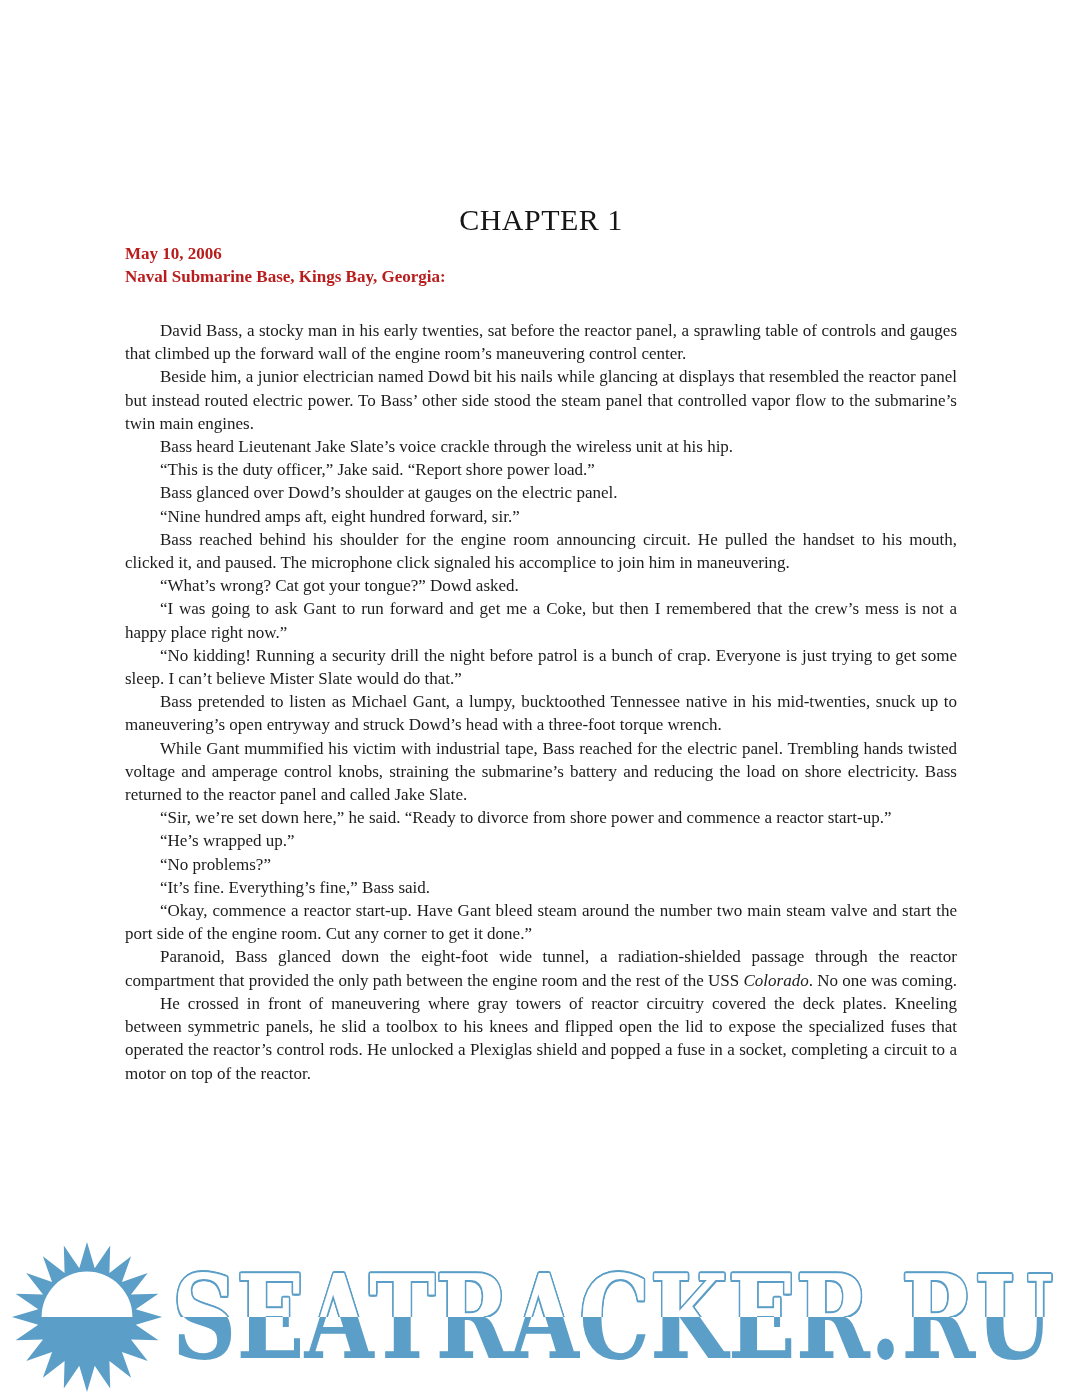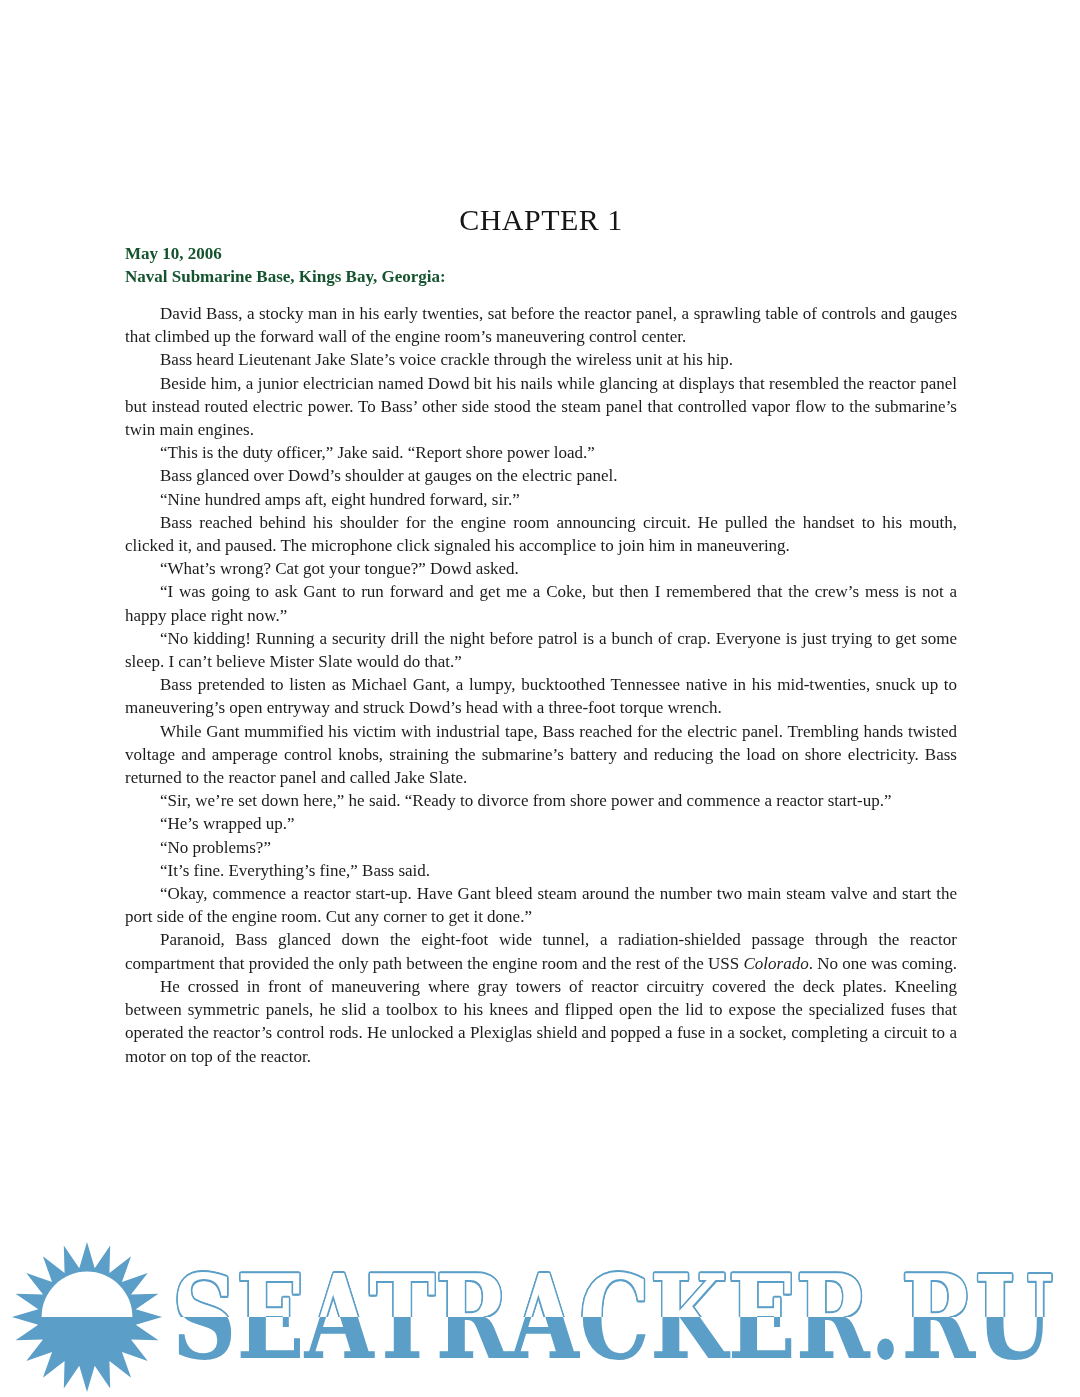--- a/index.html
+++ b/index.html
@@ -35,7 +35,7 @@
     line-height: 23px;
     font-weight: 700;
     margin: 0;
-    color: #14532d;
+    color: #b91c1c;
   }
   .paragraphs {
     margin-top: 14px;

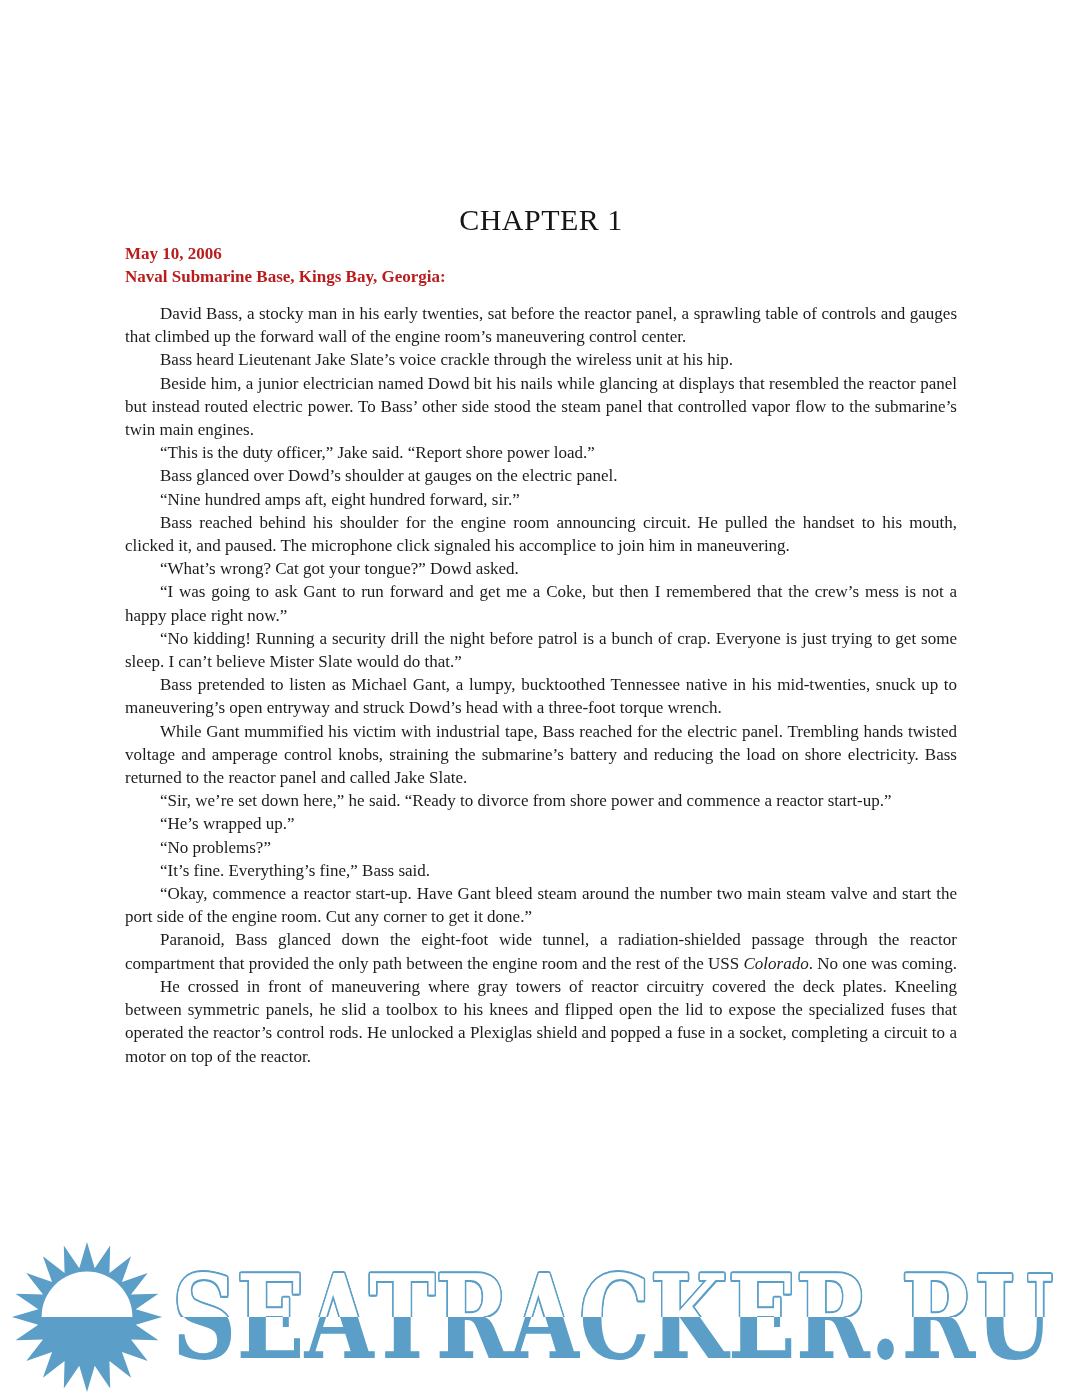--- a/index.html
+++ b/index.html
@@ -38,7 +38,7 @@
     color: #b91c1c;
   }
   .paragraphs {
-    margin-top: 14px;
+    margin-top: 31px;
   }
   .para {
     margin: 0;

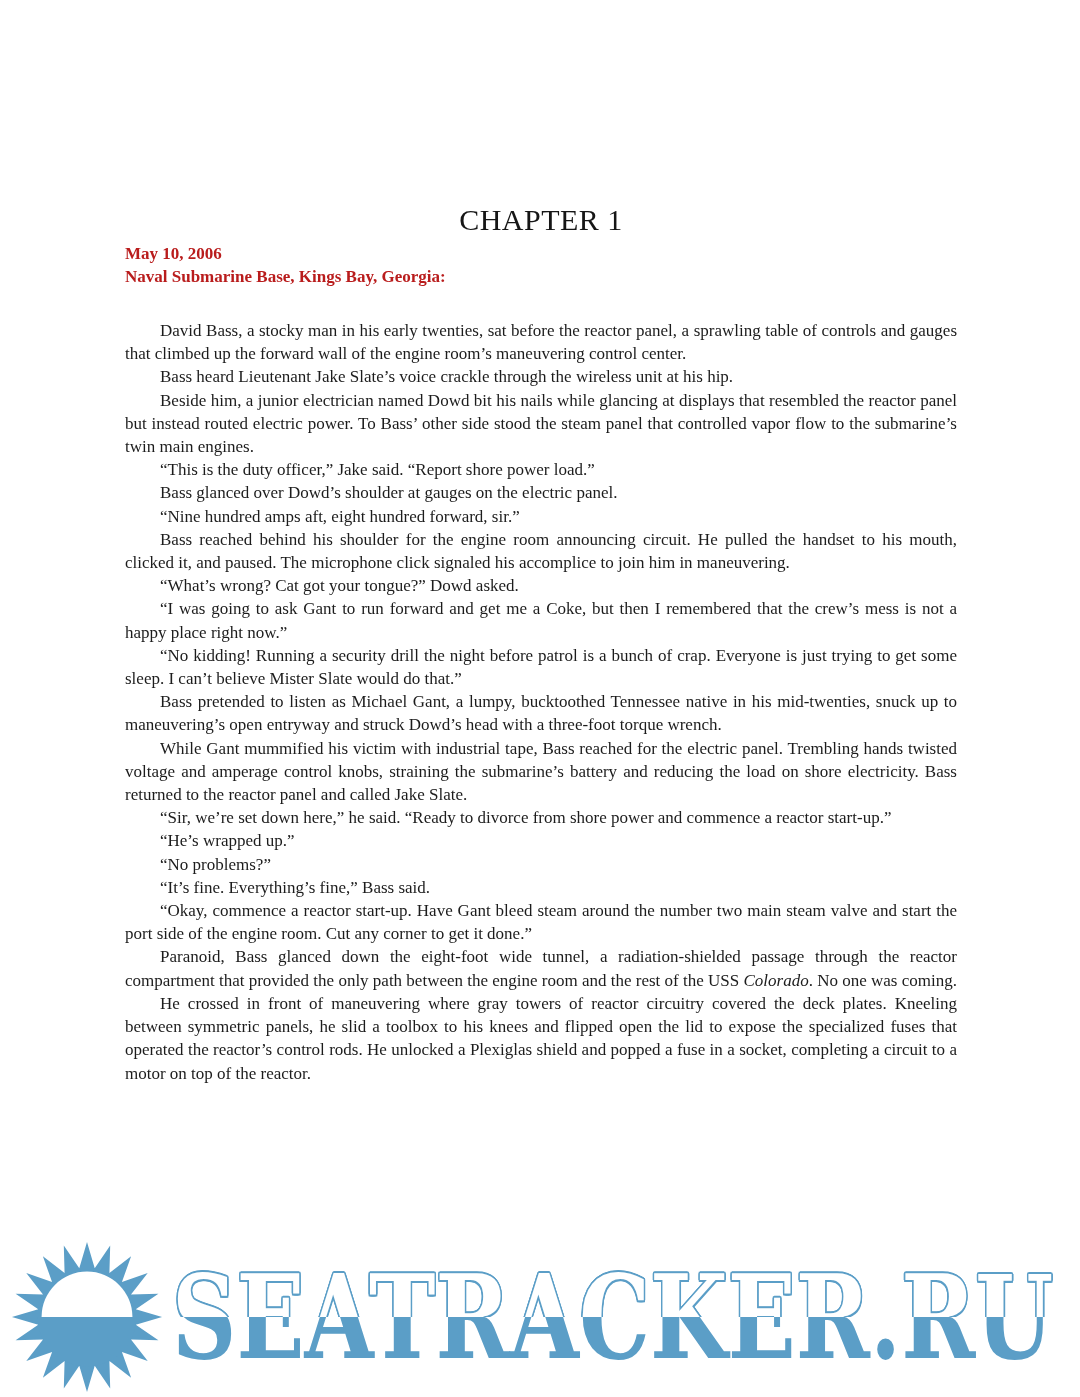--- a/index.html
+++ b/index.html
@@ -105,8 +105,8 @@
   <p class="header-line">Naval Submarine Base, Kings Bay, Georgia:</p>
   <div class="paragraphs">
       <p class="para"><span>David Bass, a stocky man in his early twenties, sat before the reactor panel, a sprawling table of controls and gauges that climbed up the forward wall of the engine room’s maneuvering control center.</span></p>
+      <p class="para"><span>Beside him, a junior electrician named Dowd bit his nails while glancing at displays that resembled the reactor panel but instead routed electric power. To Bass’ other side stood the steam panel that controlled vapor flow to the submarine’s twin main engines.</span></p>
       <p class="para"><span>Bass heard Lieutenant Jake Slate’s voice crackle through the wireless unit at his hip.</span></p>
-      <p class="para"><span>Beside him, a junior electrician named Dowd bit his nails while glancing at displays that resembled the reactor panel but instead routed electric power. To Bass’ other side stood the steam panel that controlled vapor flow to the submarine’s twin main engines.</span></p>
       <p class="para"><span>“This is the duty officer,” Jake said. “Report shore power load.”</span></p>
       <p class="para"><span>Bass glanced over Dowd’s shoulder at gauges on the electric panel.</span></p>
       <p class="para"><span>“Nine hundred amps aft, eight hundred forward, sir.”</span></p>

